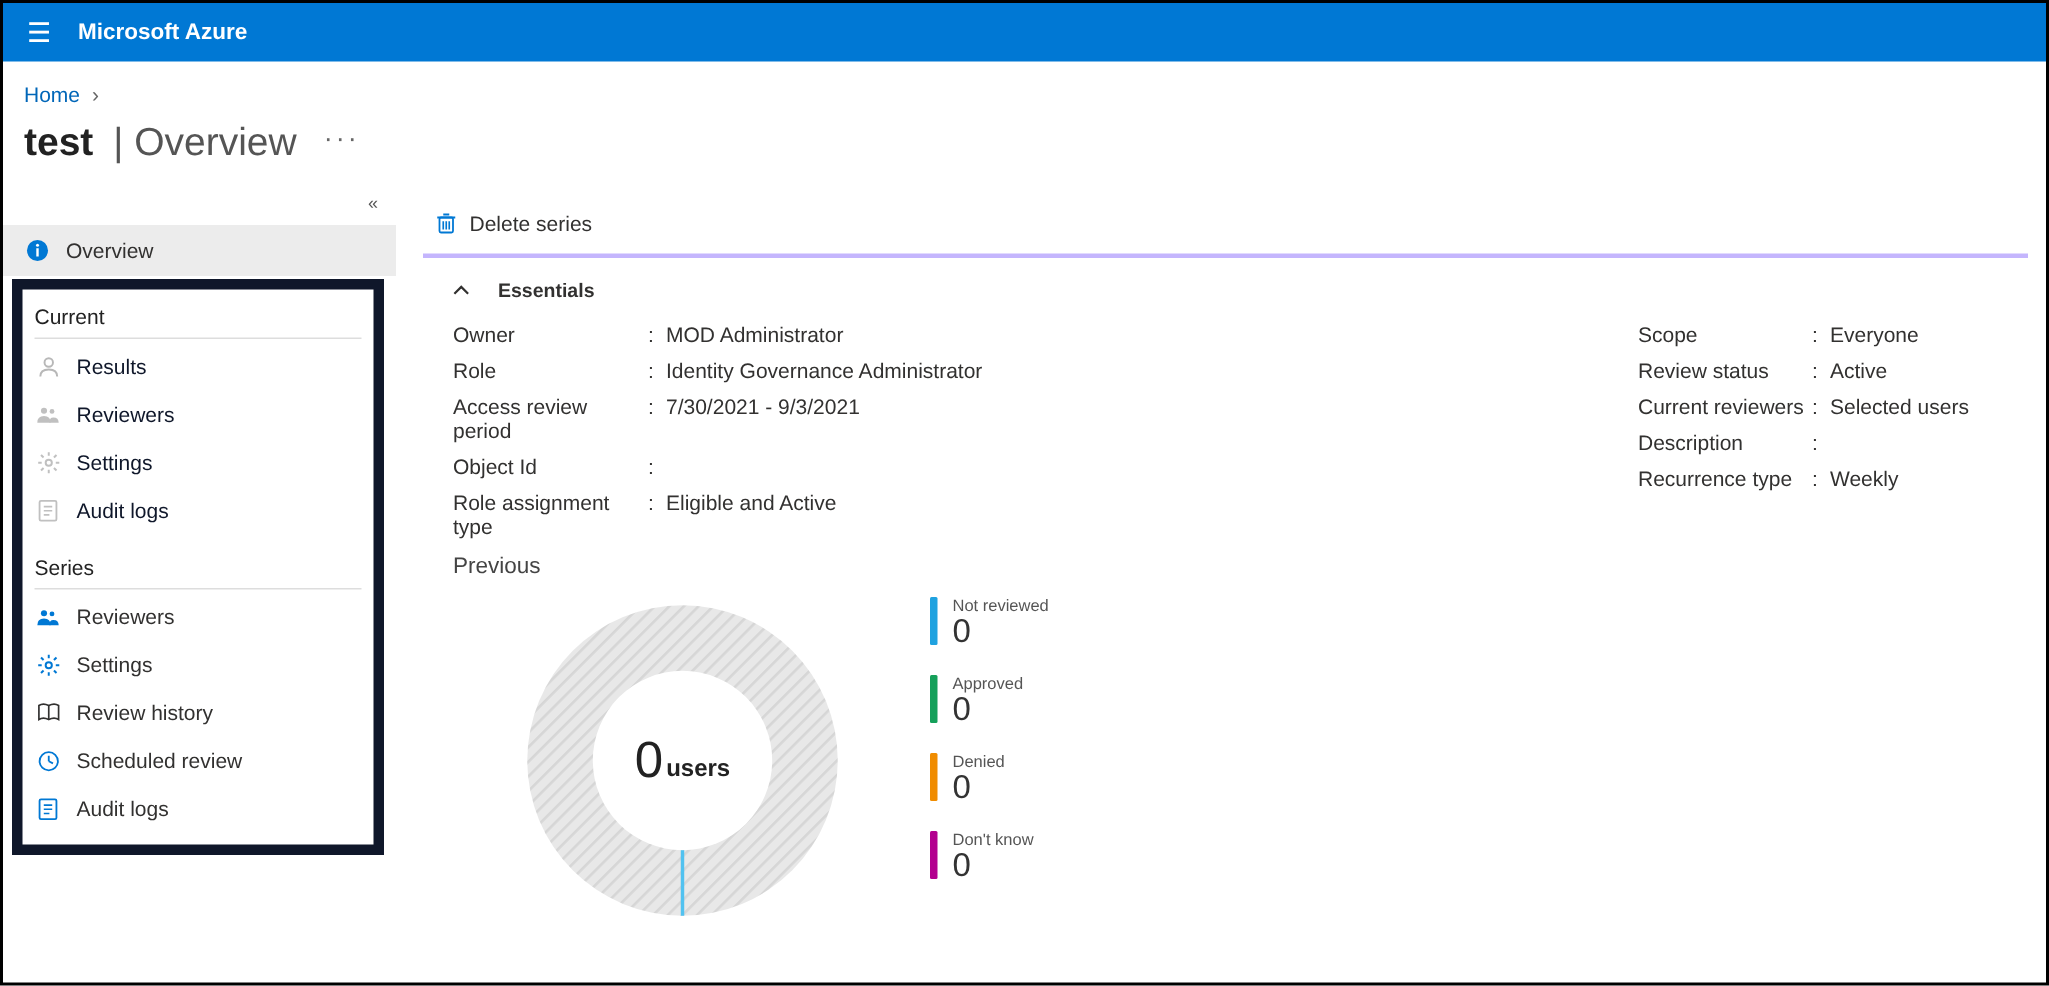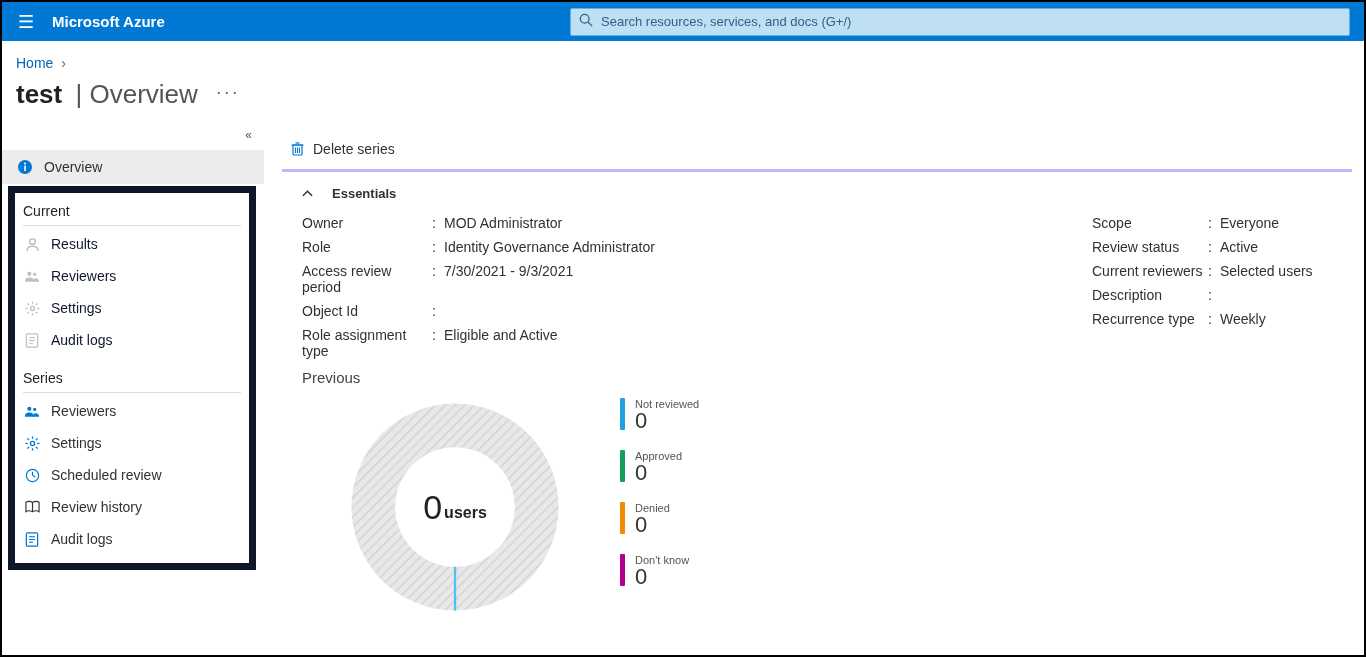--- a/index.html
+++ b/index.html
@@ -101,17 +101,6 @@
 <div class="topbar">
   <div class="hamburger">☰</div>
   <div class="brand">Microsoft Azure</div>
-  <div class="search-wrap">
-    <div class="search">
-      <span class="mag">
-        <svg width="14" height="14" viewBox="0 0 16 16">
-            <circle cx="6.5" cy="6.5" r="5" stroke="#316089" stroke-width="1.5" fill="none"></circle>
-            <line x1="10.5" y1="10.5" x2="15" y2="15" stroke="#316089" stroke-width="1.5"></line>
-          </svg>
-      </span>
-      <input type="text" placeholder="Search resources, services, and docs (G+/)" style="">
-    </div>
-  </div>
 </div>
 
 <div class="crumbs">

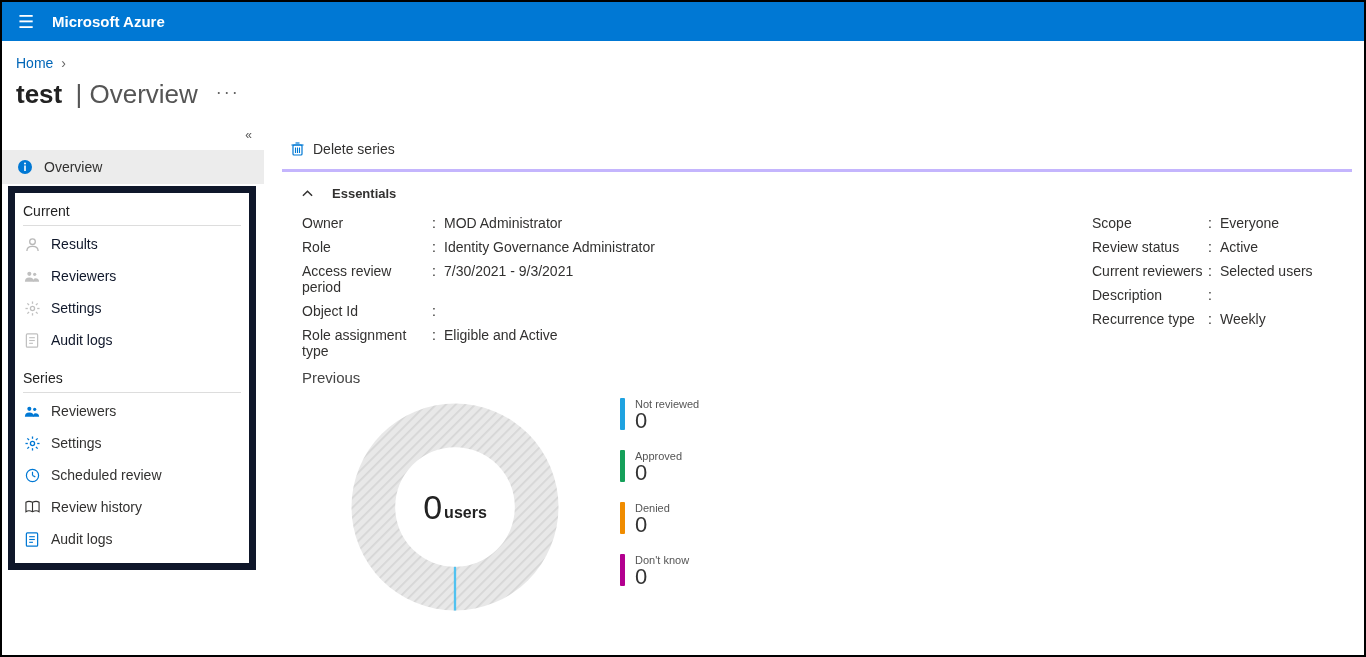--- a/index.html
+++ b/index.html
@@ -220,6 +220,15 @@
       </div>
       <div class="nav-sub normal">
         <span class="ic">
+          <svg width="15" height="14" viewBox="0 0 16 14">
+              <path d="M1 2 Q4 0 8 2 Q12 0 15 2 L15 12 Q12 10 8 12 Q4 10 1 12 Z" stroke="#323130" stroke-width="1.2" fill="none"></path>
+              <line x1="8" y1="2" x2="8" y2="12" stroke="#323130" stroke-width="1.2"></line>
+            </svg>
+        </span>
+        <span>Review history</span>
+      </div>
+      <div class="nav-sub normal">
+        <span class="ic">
           <svg width="15" height="15" viewBox="0 0 16 16">
               <circle cx="8" cy="8" r="6.5" stroke="#0078d4" stroke-width="1.3" fill="none"></circle>
               <line x1="8" y1="8" x2="8" y2="4" stroke="#0078d4" stroke-width="1.3"></line>
@@ -227,15 +236,6 @@
             </svg>
         </span>
         <span>Scheduled review</span>
-      </div>
-      <div class="nav-sub normal">
-        <span class="ic">
-          <svg width="15" height="14" viewBox="0 0 16 14">
-              <path d="M1 2 Q4 0 8 2 Q12 0 15 2 L15 12 Q12 10 8 12 Q4 10 1 12 Z" stroke="#323130" stroke-width="1.2" fill="none"></path>
-              <line x1="8" y1="2" x2="8" y2="12" stroke="#323130" stroke-width="1.2"></line>
-            </svg>
-        </span>
-        <span>Review history</span>
       </div>
       <div class="nav-sub normal">
         <span class="ic">

